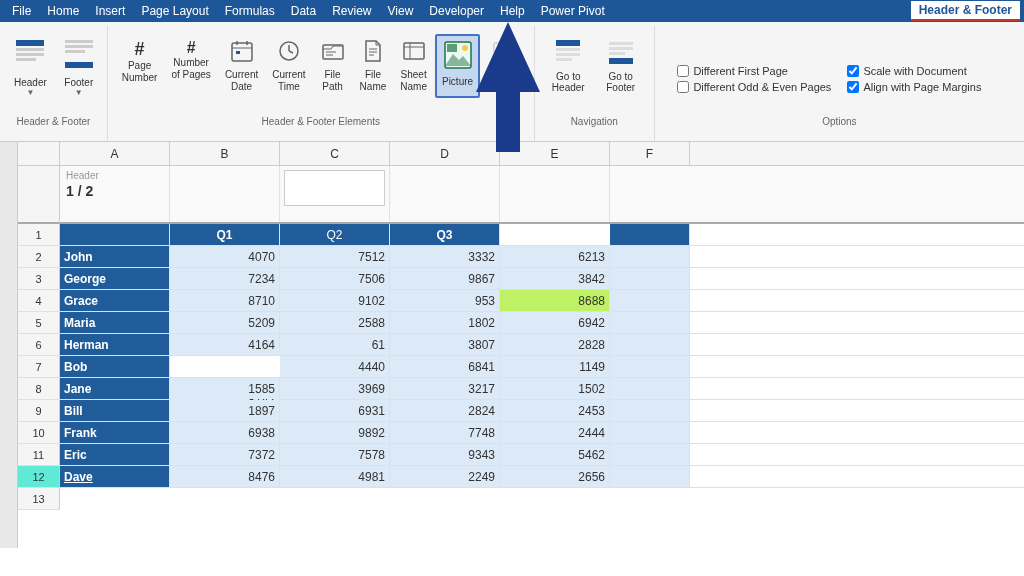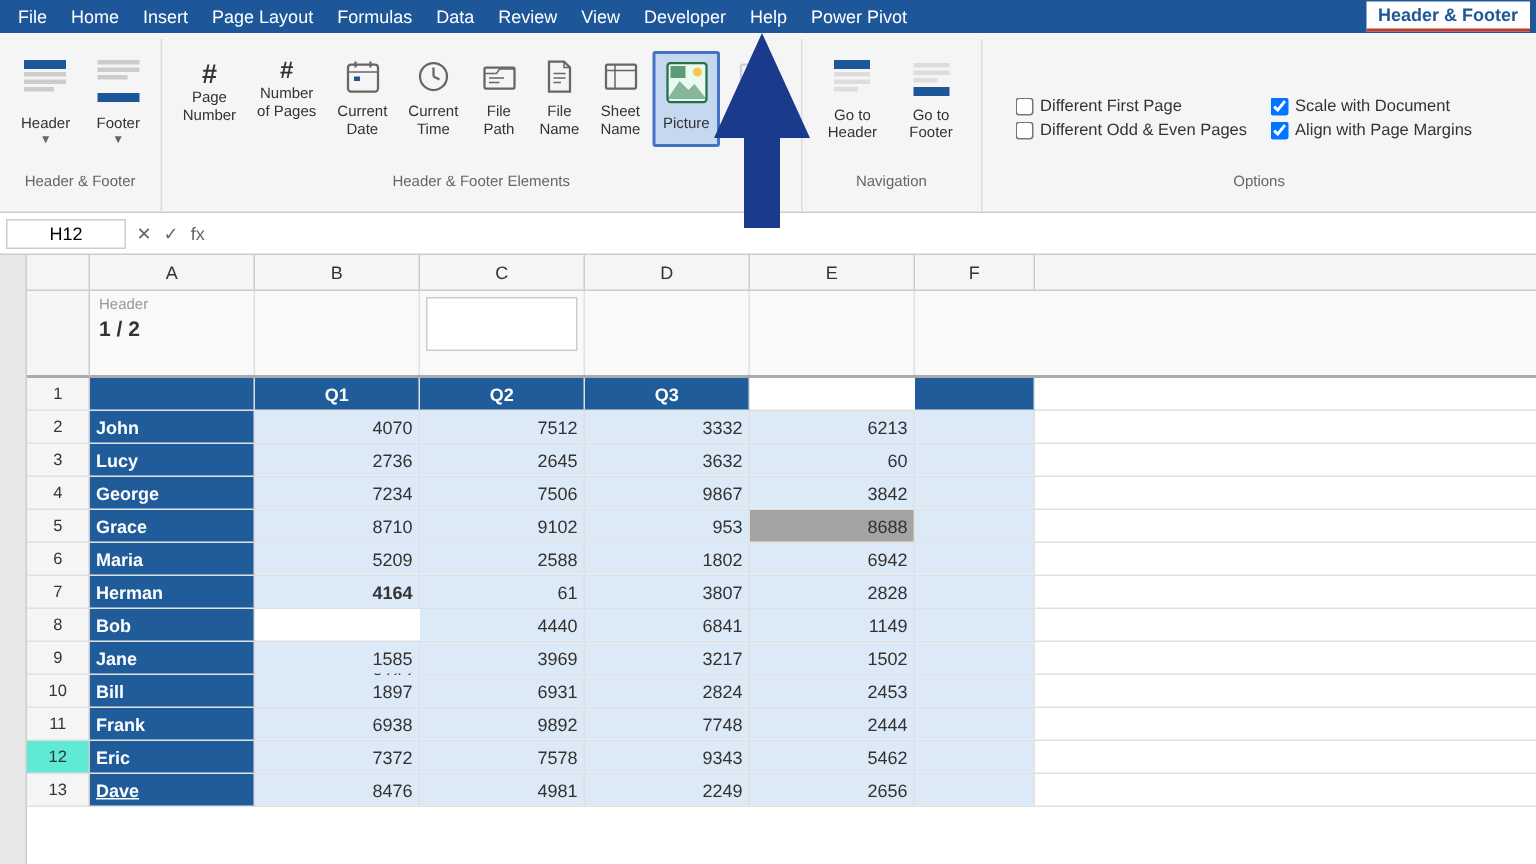--- a/index.html
+++ b/index.html
@@ -447,15 +447,6 @@
     </div>
   </div>
 
-  <div class="formula-bar">
-    <input type="text" class="cell-ref" value="H12" style="">
-    <div class="formula-controls">
-      <span>✕</span>
-      <span>✓</span>
-      <span>fx</span>
-    </div>
-    <input type="text" class="formula-input" value="" style="">
-  </div>
 
   <div class="spreadsheet">
 

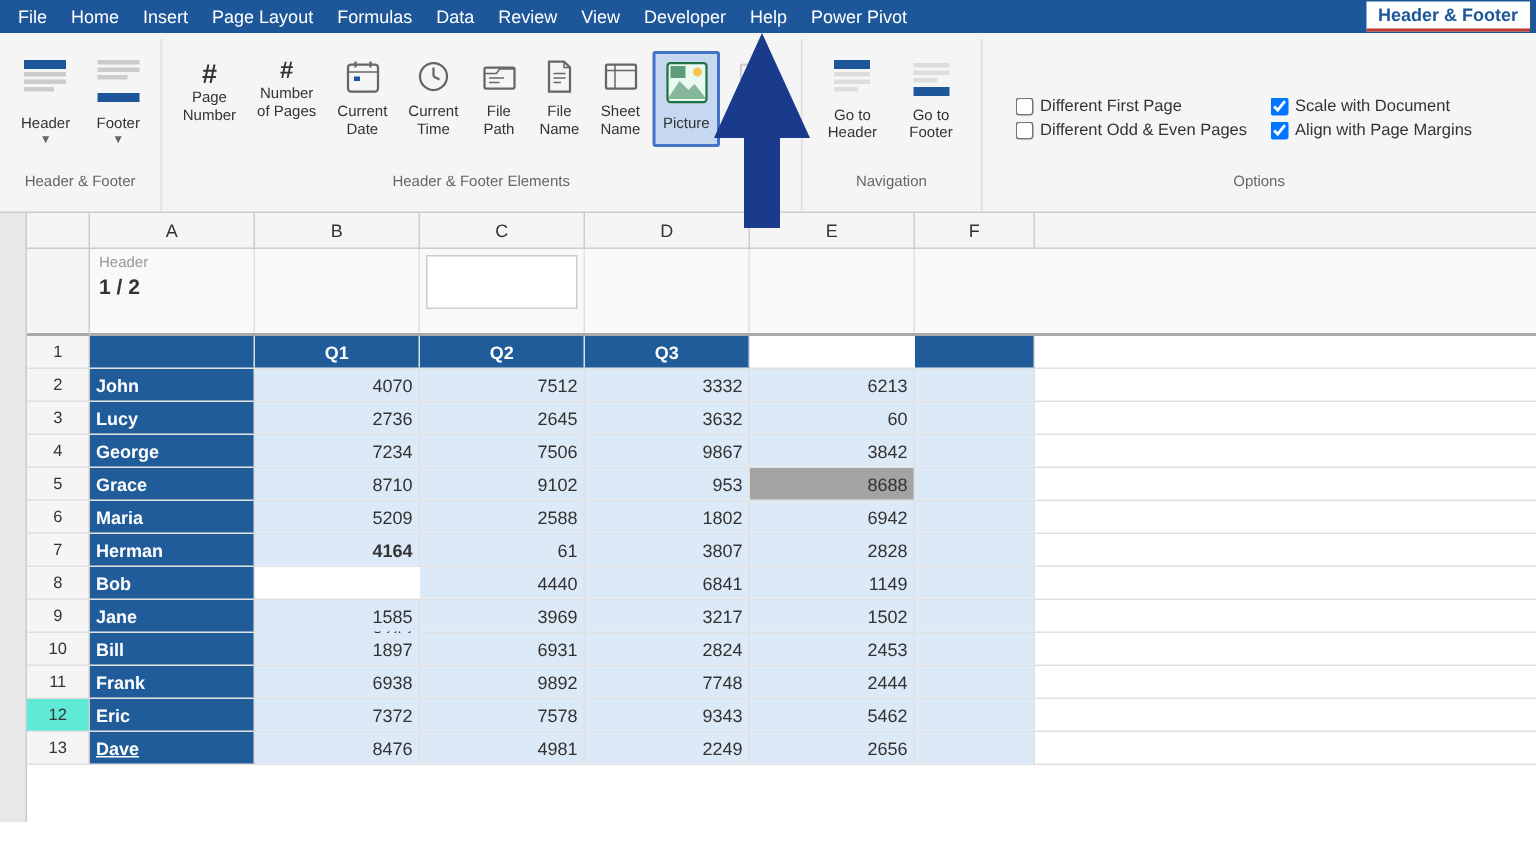--- a/index.html
+++ b/index.html
@@ -504,7 +504,7 @@
           <div class="data-row tbl-header-row">
             <div class="data-cell" style="width:110px; background:#1f5c99; color:white; font-weight:bold; justify-content:center;"></div>
             <div class="data-cell" style="width:110px; background:#1f5c99; color:white; font-weight:bold; justify-content:center;">Q1</div>
-            <div class="data-cell" style="width:110px; background:#1f5c99; color:white; font-weight:bold; justify-content:center;">Q2</div>
+            <div class="data-cell" style="width:110px; background:#1f5c99; color:white; font-weight:normal; justify-content:center;">Q2</div>
             <div class="data-cell" style="width:110px; background:#1f5c99; color:white; font-weight:bold; justify-content:center;">Q3</div>
             <div class="data-cell" style="width:110px; background:#1f5c99; color:white; font-weight:bold; justify-content:center;margin-top:24px;">Q4</div>
             <div class="data-cell" style="width:80px;"></div>

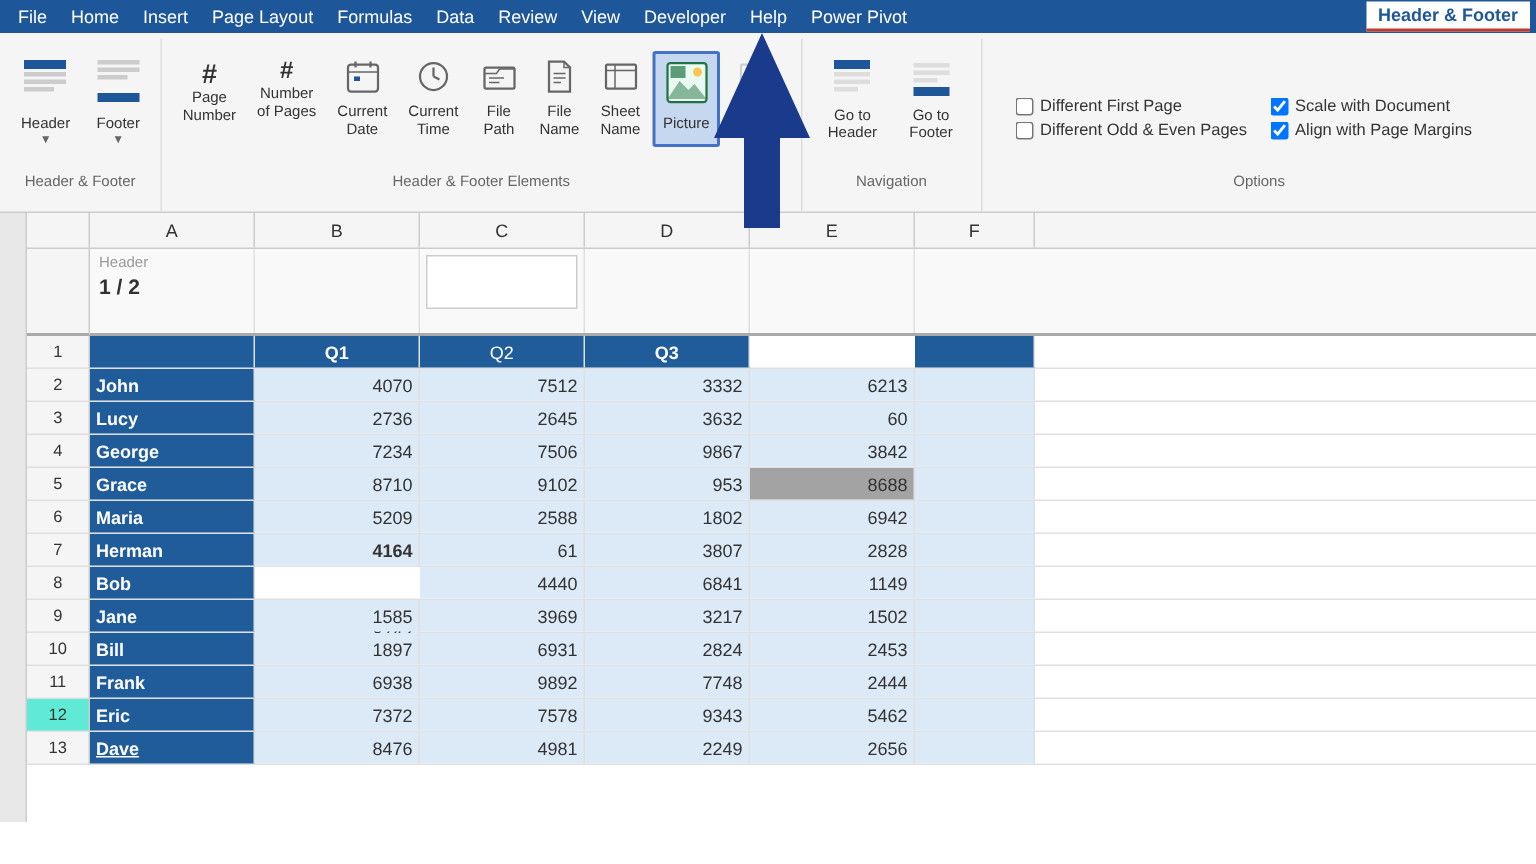--- a/index.html
+++ b/index.html
@@ -519,14 +519,6 @@
             <div class="data-cell" style="width:80px;"></div>
           </div>
           <div class="data-row tbl-data-row">
-            <div class="data-cell" style="width:110px;">Lucy</div>
-            <div class="data-cell right" style="width:110px; background:#dce9f7;">2736</div>
-            <div class="data-cell right" style="width:110px; background:#dce9f7;">2645</div>
-            <div class="data-cell right" style="width:110px; background:#dce9f7;">3632</div>
-            <div class="data-cell right" style="width:110px; background:#dce9f7;">60</div>
-            <div class="data-cell" style="width:80px;"></div>
-          </div>
-          <div class="data-row tbl-data-row">
             <div class="data-cell" style="width:110px;">George</div>
             <div class="data-cell right" style="width:110px; background:#dce9f7;">7234</div>
             <div class="data-cell right" style="width:110px; background:#dce9f7;">7506</div>

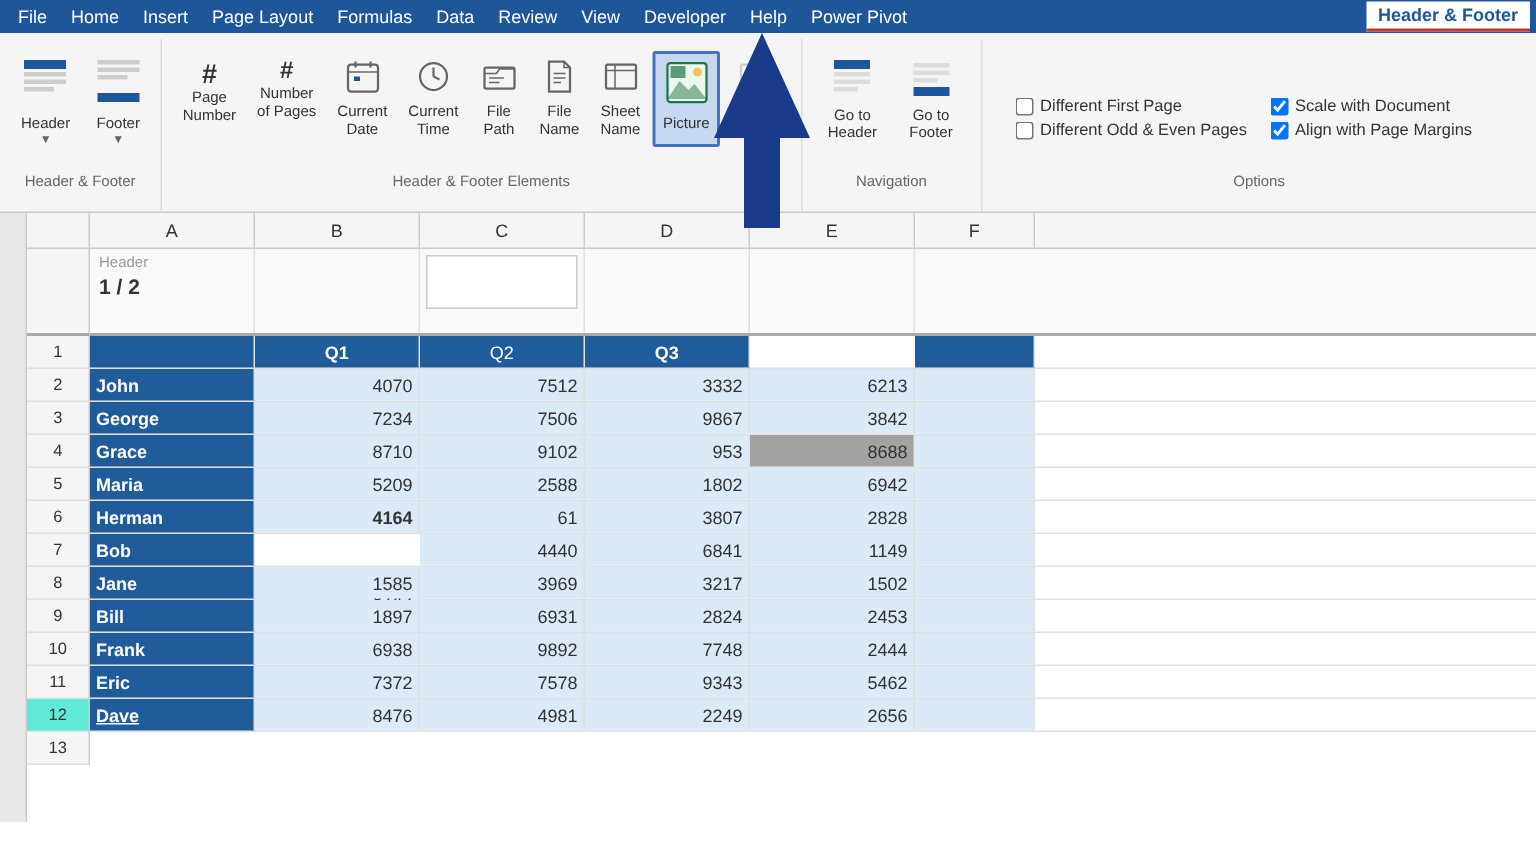--- a/index.html
+++ b/index.html
@@ -531,7 +531,7 @@
             <div class="data-cell right" style="width:110px; background:#dce9f7;">8710</div>
             <div class="data-cell right" style="width:110px; background:#dce9f7;">9102</div>
             <div class="data-cell right" style="width:110px; background:#dce9f7;">953</div>
-            <div class="data-cell right" style="width:110px; background:#a3a3a3;">8688</div>
+            <div class="data-cell right" style="width:110px; background:#bef264;">8688</div>
             <div class="data-cell" style="width:80px;"></div>
           </div>
           <div class="data-row tbl-data-row">

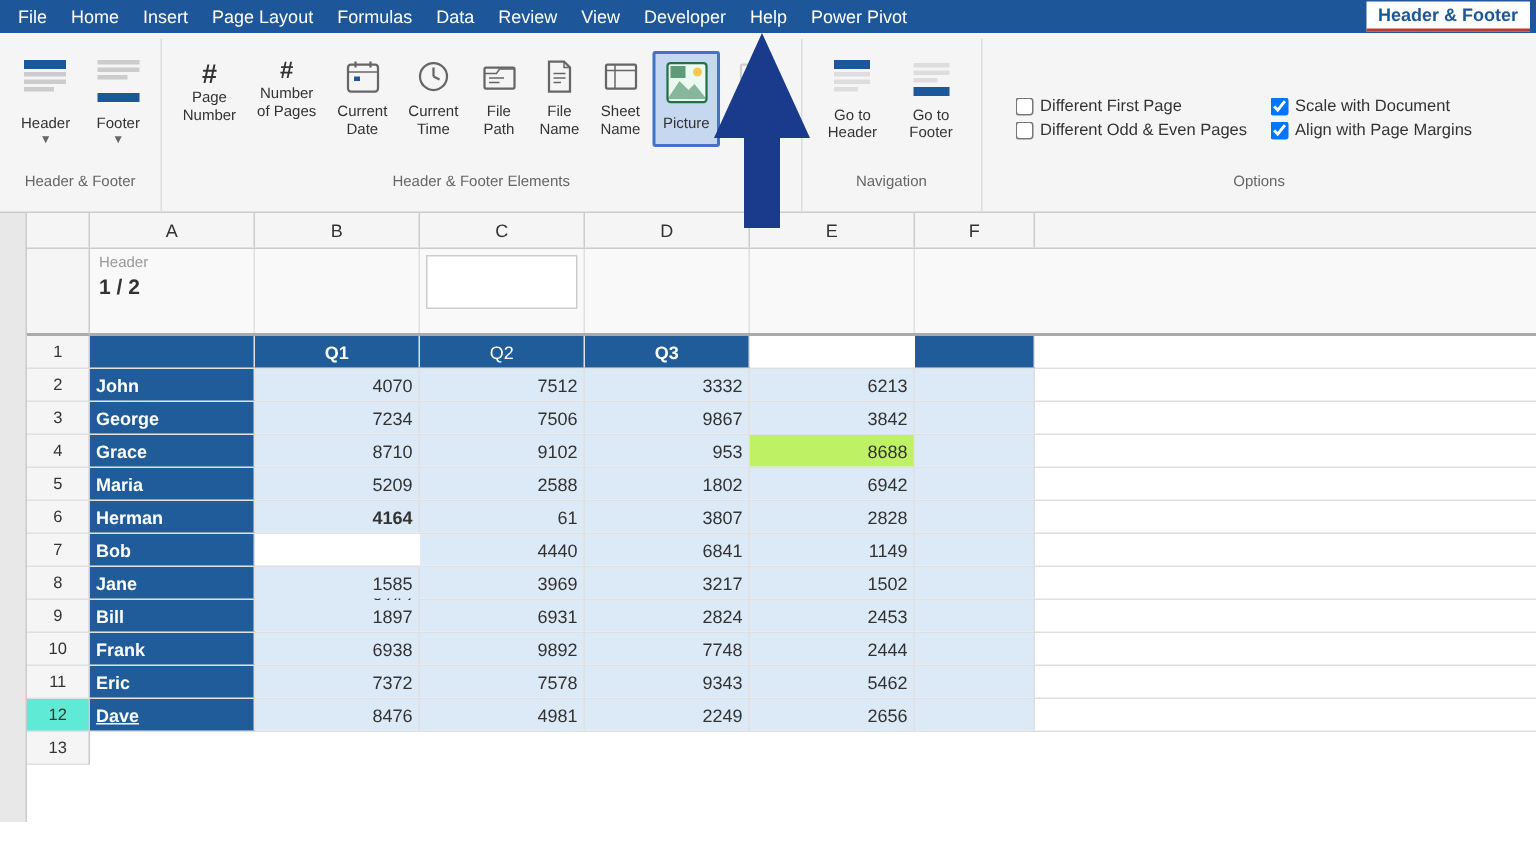--- a/index.html
+++ b/index.html
@@ -544,7 +544,7 @@
           </div>
           <div class="data-row tbl-data-row">
             <div class="data-cell" style="width:110px;">Herman</div>
-            <div class="data-cell right" style="width:110px; background:#dce9f7;font-weight:bold;">4164</div>
+            <div class="data-cell right" style="width:110px; background:#dce9f7;">4164</div>
             <div class="data-cell right" style="width:110px; background:#dce9f7;">61</div>
             <div class="data-cell right" style="width:110px; background:#dce9f7;">3807</div>
             <div class="data-cell right" style="width:110px; background:#dce9f7;">2828</div>

